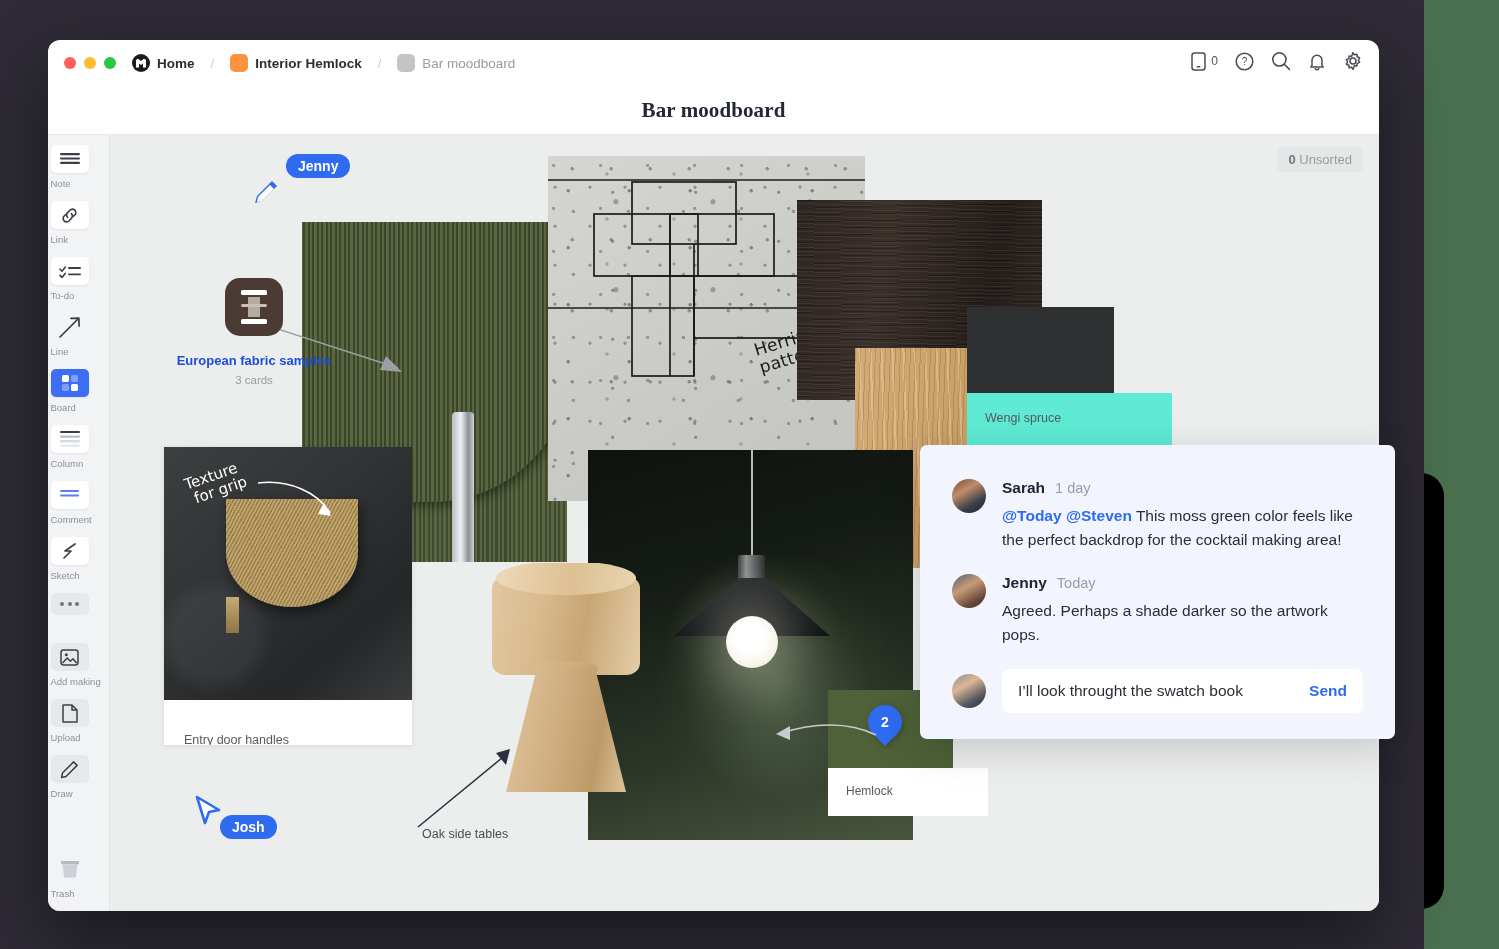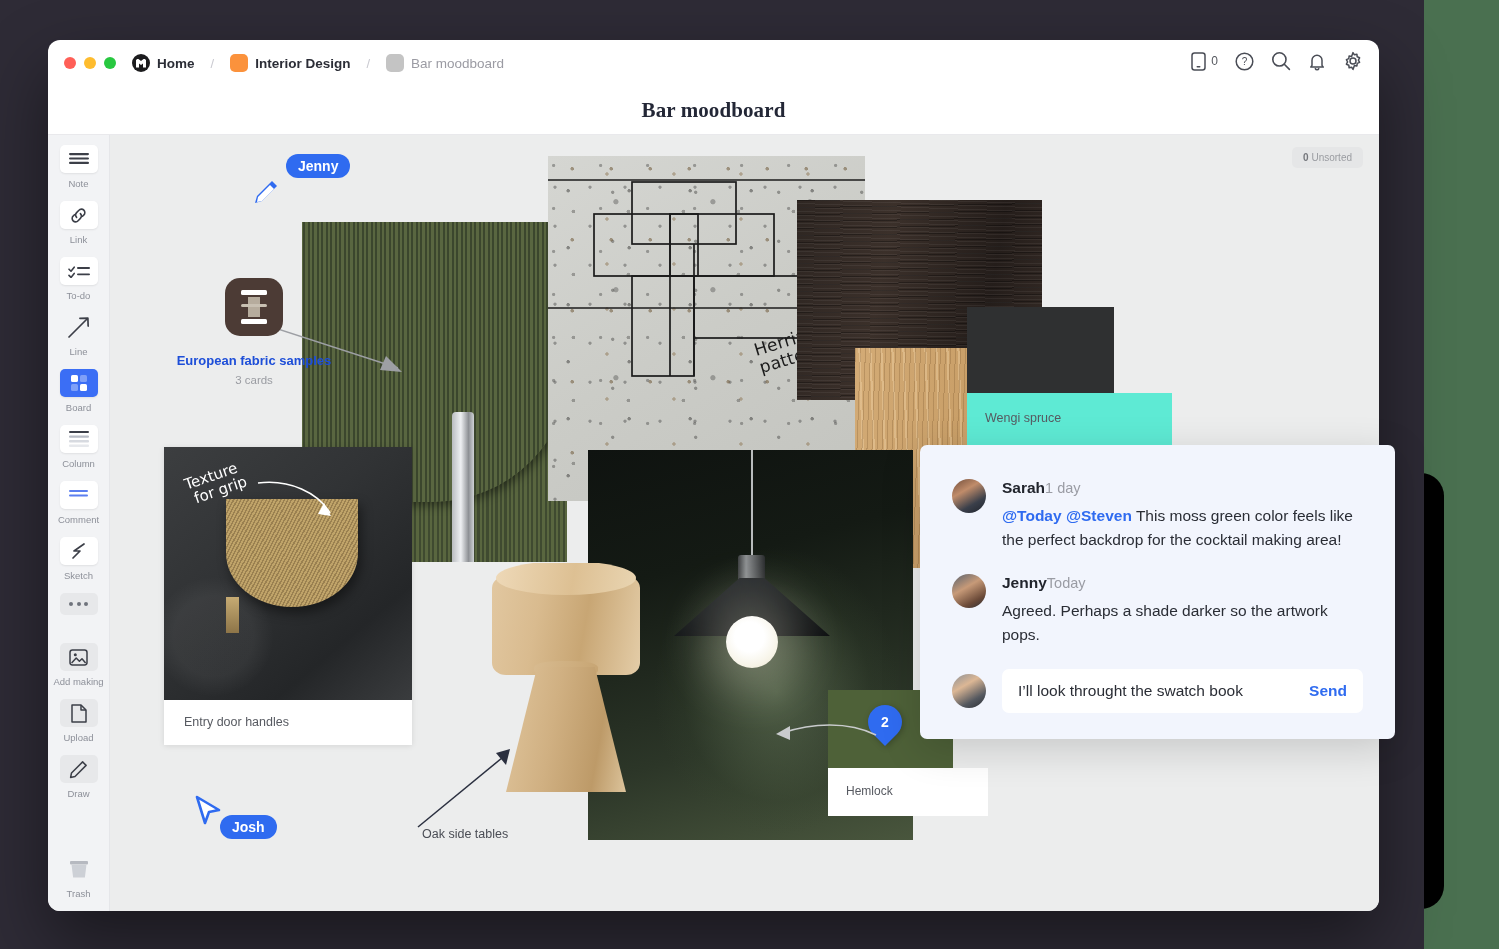--- a/index.html
+++ b/index.html
@@ -229,7 +229,7 @@
         <span class="crumb-txt">Home</span>
         <span class="sep">/</span>
         <span class="crumb-ico orange"></span>
-        <span class="crumb-txt">Interior Design</span>
+        <span class="crumb-txt">Interior Hemlock</span>
         <span class="sep">/</span>
         <span class="crumb-ico grey"></span>
         <span class="crumb-txt dim">Bar moodboard</span>

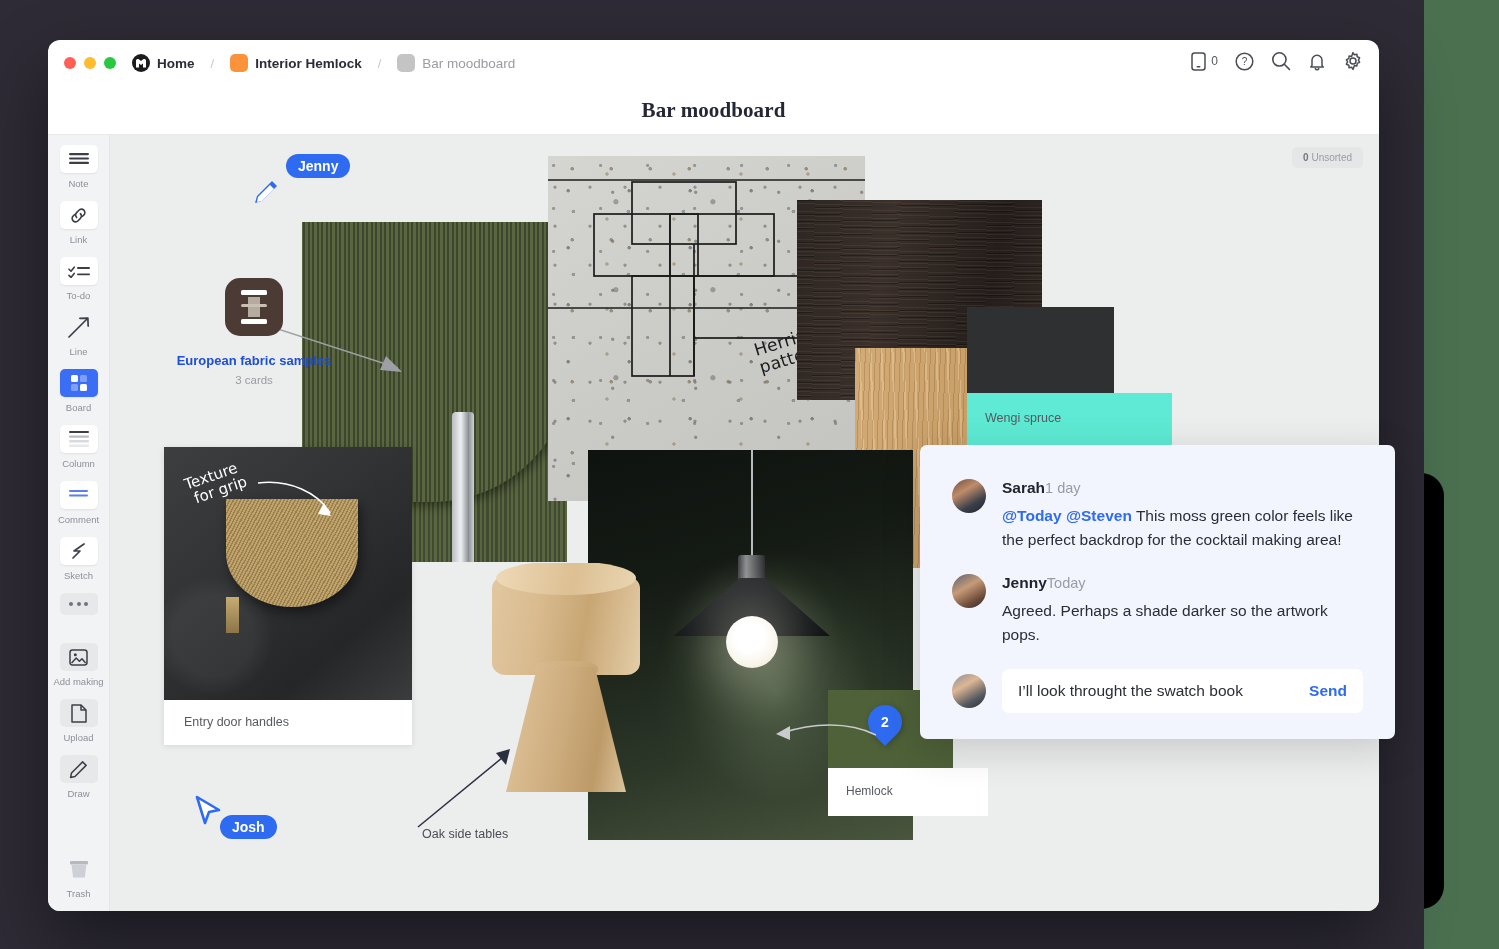--- a/index.html
+++ b/index.html
@@ -74,7 +74,7 @@
 
   
   .canvas { flex: 1; background: #eceded; position: relative; overflow: hidden; }
-  .unsorted { position: absolute; right: 16px; top: 12px; background: #e5e6e7; color: #9a9ca1; font-size: 10px; padding: 5px 11px; border-radius: 5px; }
+  .unsorted { position: absolute; right: 16px; top: 12px; background: #e5e6e7; color: #9a9ca1; font-size: 13px; padding: 5px 11px; border-radius: 5px; }
   .unsorted b { color: #75777c; font-weight: bold; }
 
   

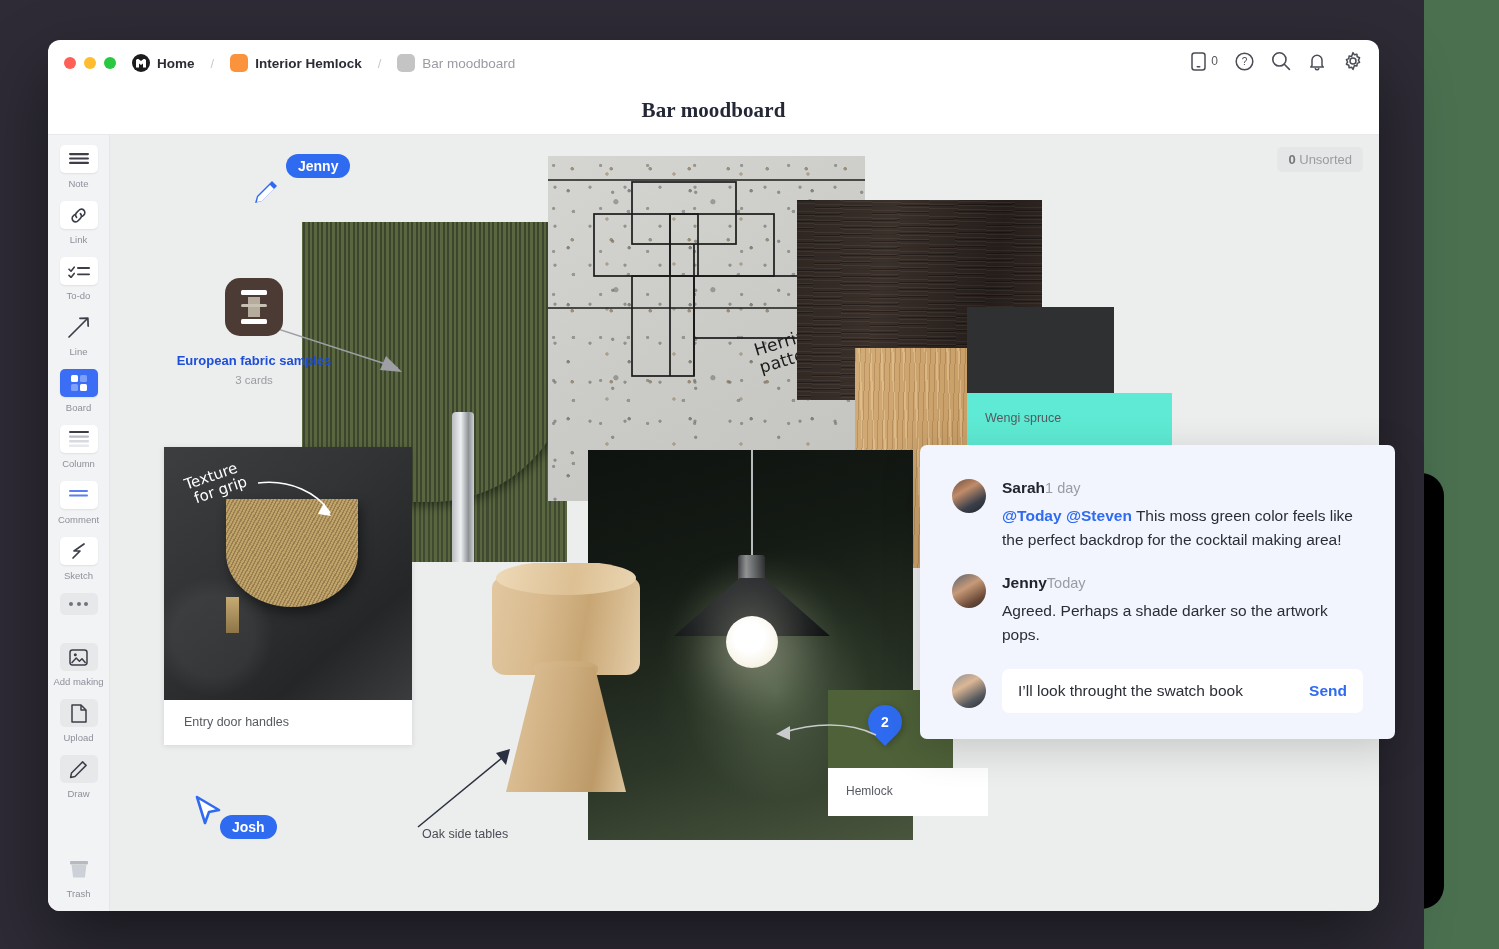--- a/index.html
+++ b/index.html
@@ -62,7 +62,7 @@
 
   
   .sidebar { width: 62px; background: #f2f3f5; border-right: 1px solid #e5e6e9; display: flex; flex-direction: column; align-items: center; padding-top: 10px; position: relative; }
-  .tool { width: 56px; display: flex; flex-direction: column; align-items: center; margin-bottom: 12px; cursor: pointer; }
+  .tool { width: 56px; display: flex; flex-direction: column; align-items: flex-start; margin-bottom: 12px; cursor: pointer; }
   .tool-box { width: 38px; height: 28px; background: #fff; border-radius: 5px; display: flex; align-items: center; justify-content: center; box-shadow: 0 1px 2px rgba(0,0,0,.08); }
   .tool-box.plain { background: transparent; box-shadow: none; }
   .tool-box.active { background: #3b6ef5; }

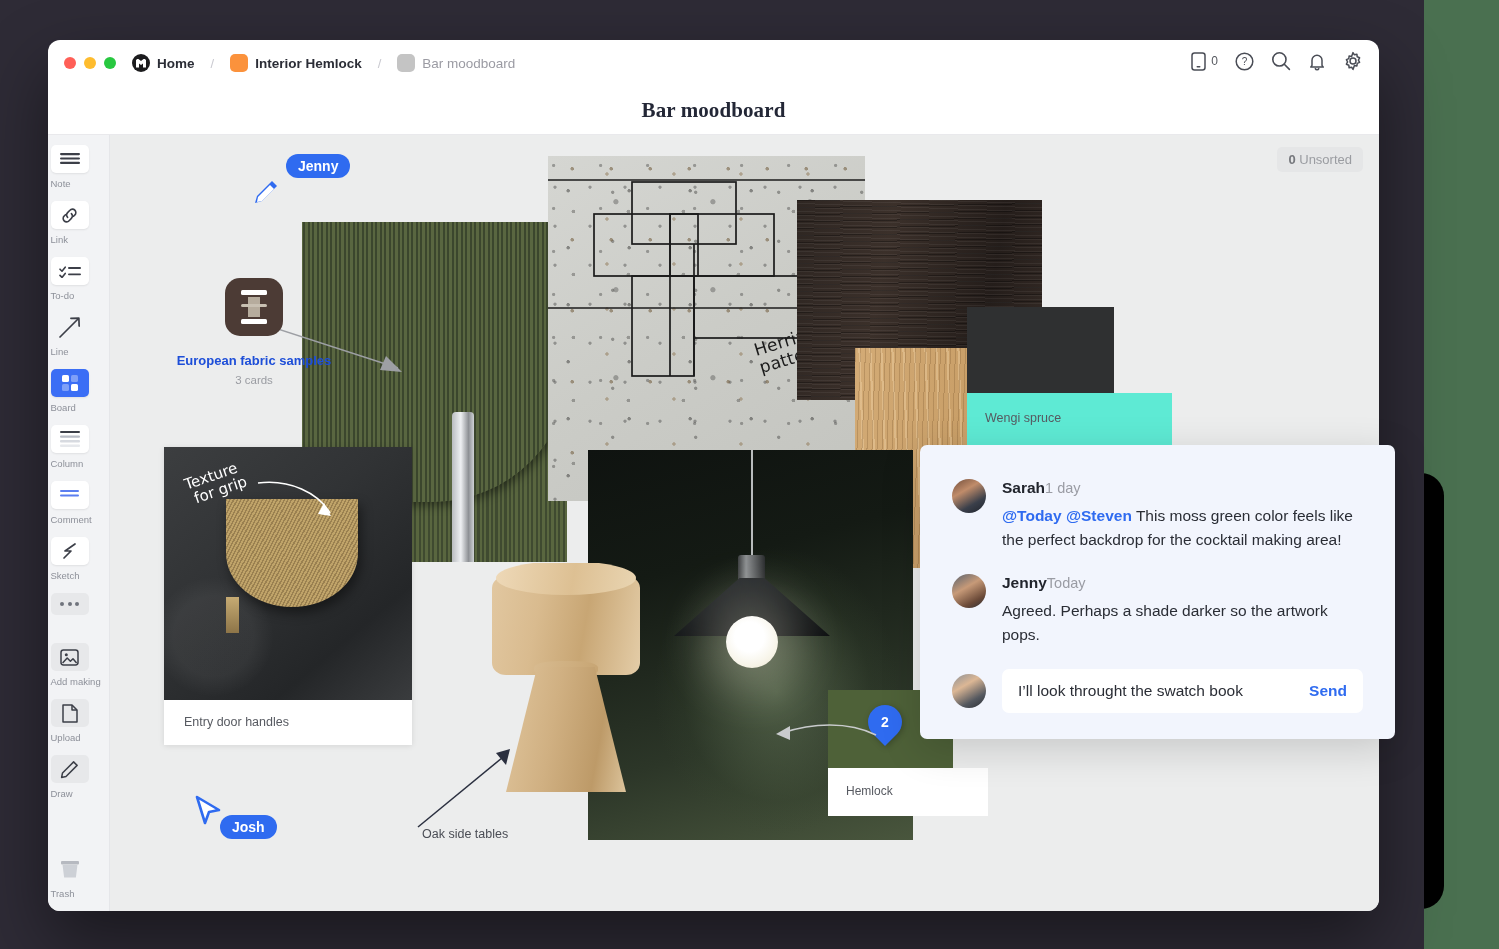--- a/index.html
+++ b/index.html
@@ -191,7 +191,7 @@
   .panel { position: absolute; left: 920px; top: 445px; width: 475px; background: #f2f5fd; border-radius: 7px; padding: 34px 32px 26px; box-shadow: 0 10px 40px rgba(0,0,0,.16); }
   .cmt { display: flex; gap: 16px; margin-bottom: 22px; }
   .cmt-av { width: 34px; height: 34px; border-radius: 50%; flex: none; background-size: cover; }
-  .cmt-hd { display: flex; align-items: baseline; margin-bottom: 7px; }
+  .cmt-hd { display: flex; align-items: baseline; gap: 10px; margin-bottom: 7px; }
   .cmt-name { font-size: 15.5px; font-weight: bold; color: #21242c; }
   .cmt-time { font-size: 14.5px; color: #9a9ca4; }
   .cmt-body { font-size: 15.5px; color: #2a2d35; line-height: 1.55; }

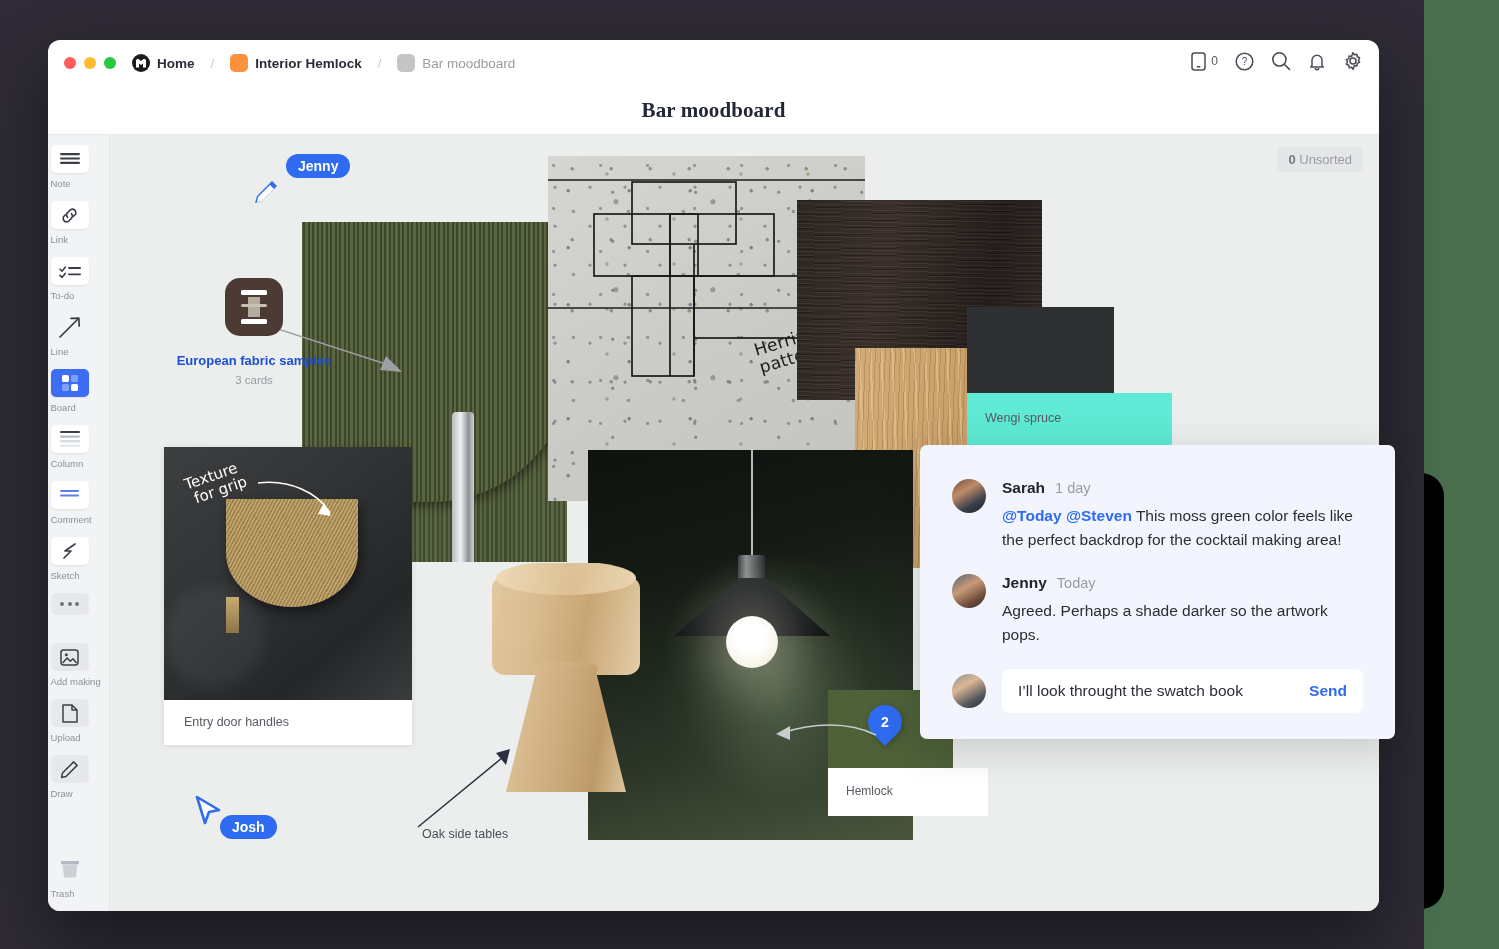--- a/index.html
+++ b/index.html
@@ -163,7 +163,7 @@
   .handle-lip { position: absolute; left: 62px; top: 150px; width: 13px; height: 36px; background: linear-gradient(180deg,#c6ab73,#8d7548); }
   .hand-grip { position: absolute; left: 22px; top: 20px; font-family: "DejaVu Sans", sans-serif; font-size: 15px; color: #fff; transform: rotate(-19deg); line-height: 1.08; font-weight: 500; }
   .handles-cap { position: absolute; left: 0; top: 253px; width: 248px; height: 45px; }
-  .handles-cap span { position: absolute; left: 20px; top: 15px; font-size: 12.5px; color: #575a61; }
+  .handles-cap span { position: absolute; left: 20px; top: 33px; font-size: 12.5px; color: #575a61; }
 
   .hemlock-sw { left: 718px; top: 555px; width: 125px; height: 78px; background: #4e6138; }
   .hemlock-card { left: 718px; top: 633px; width: 160px; height: 48px; background: #fff; }

